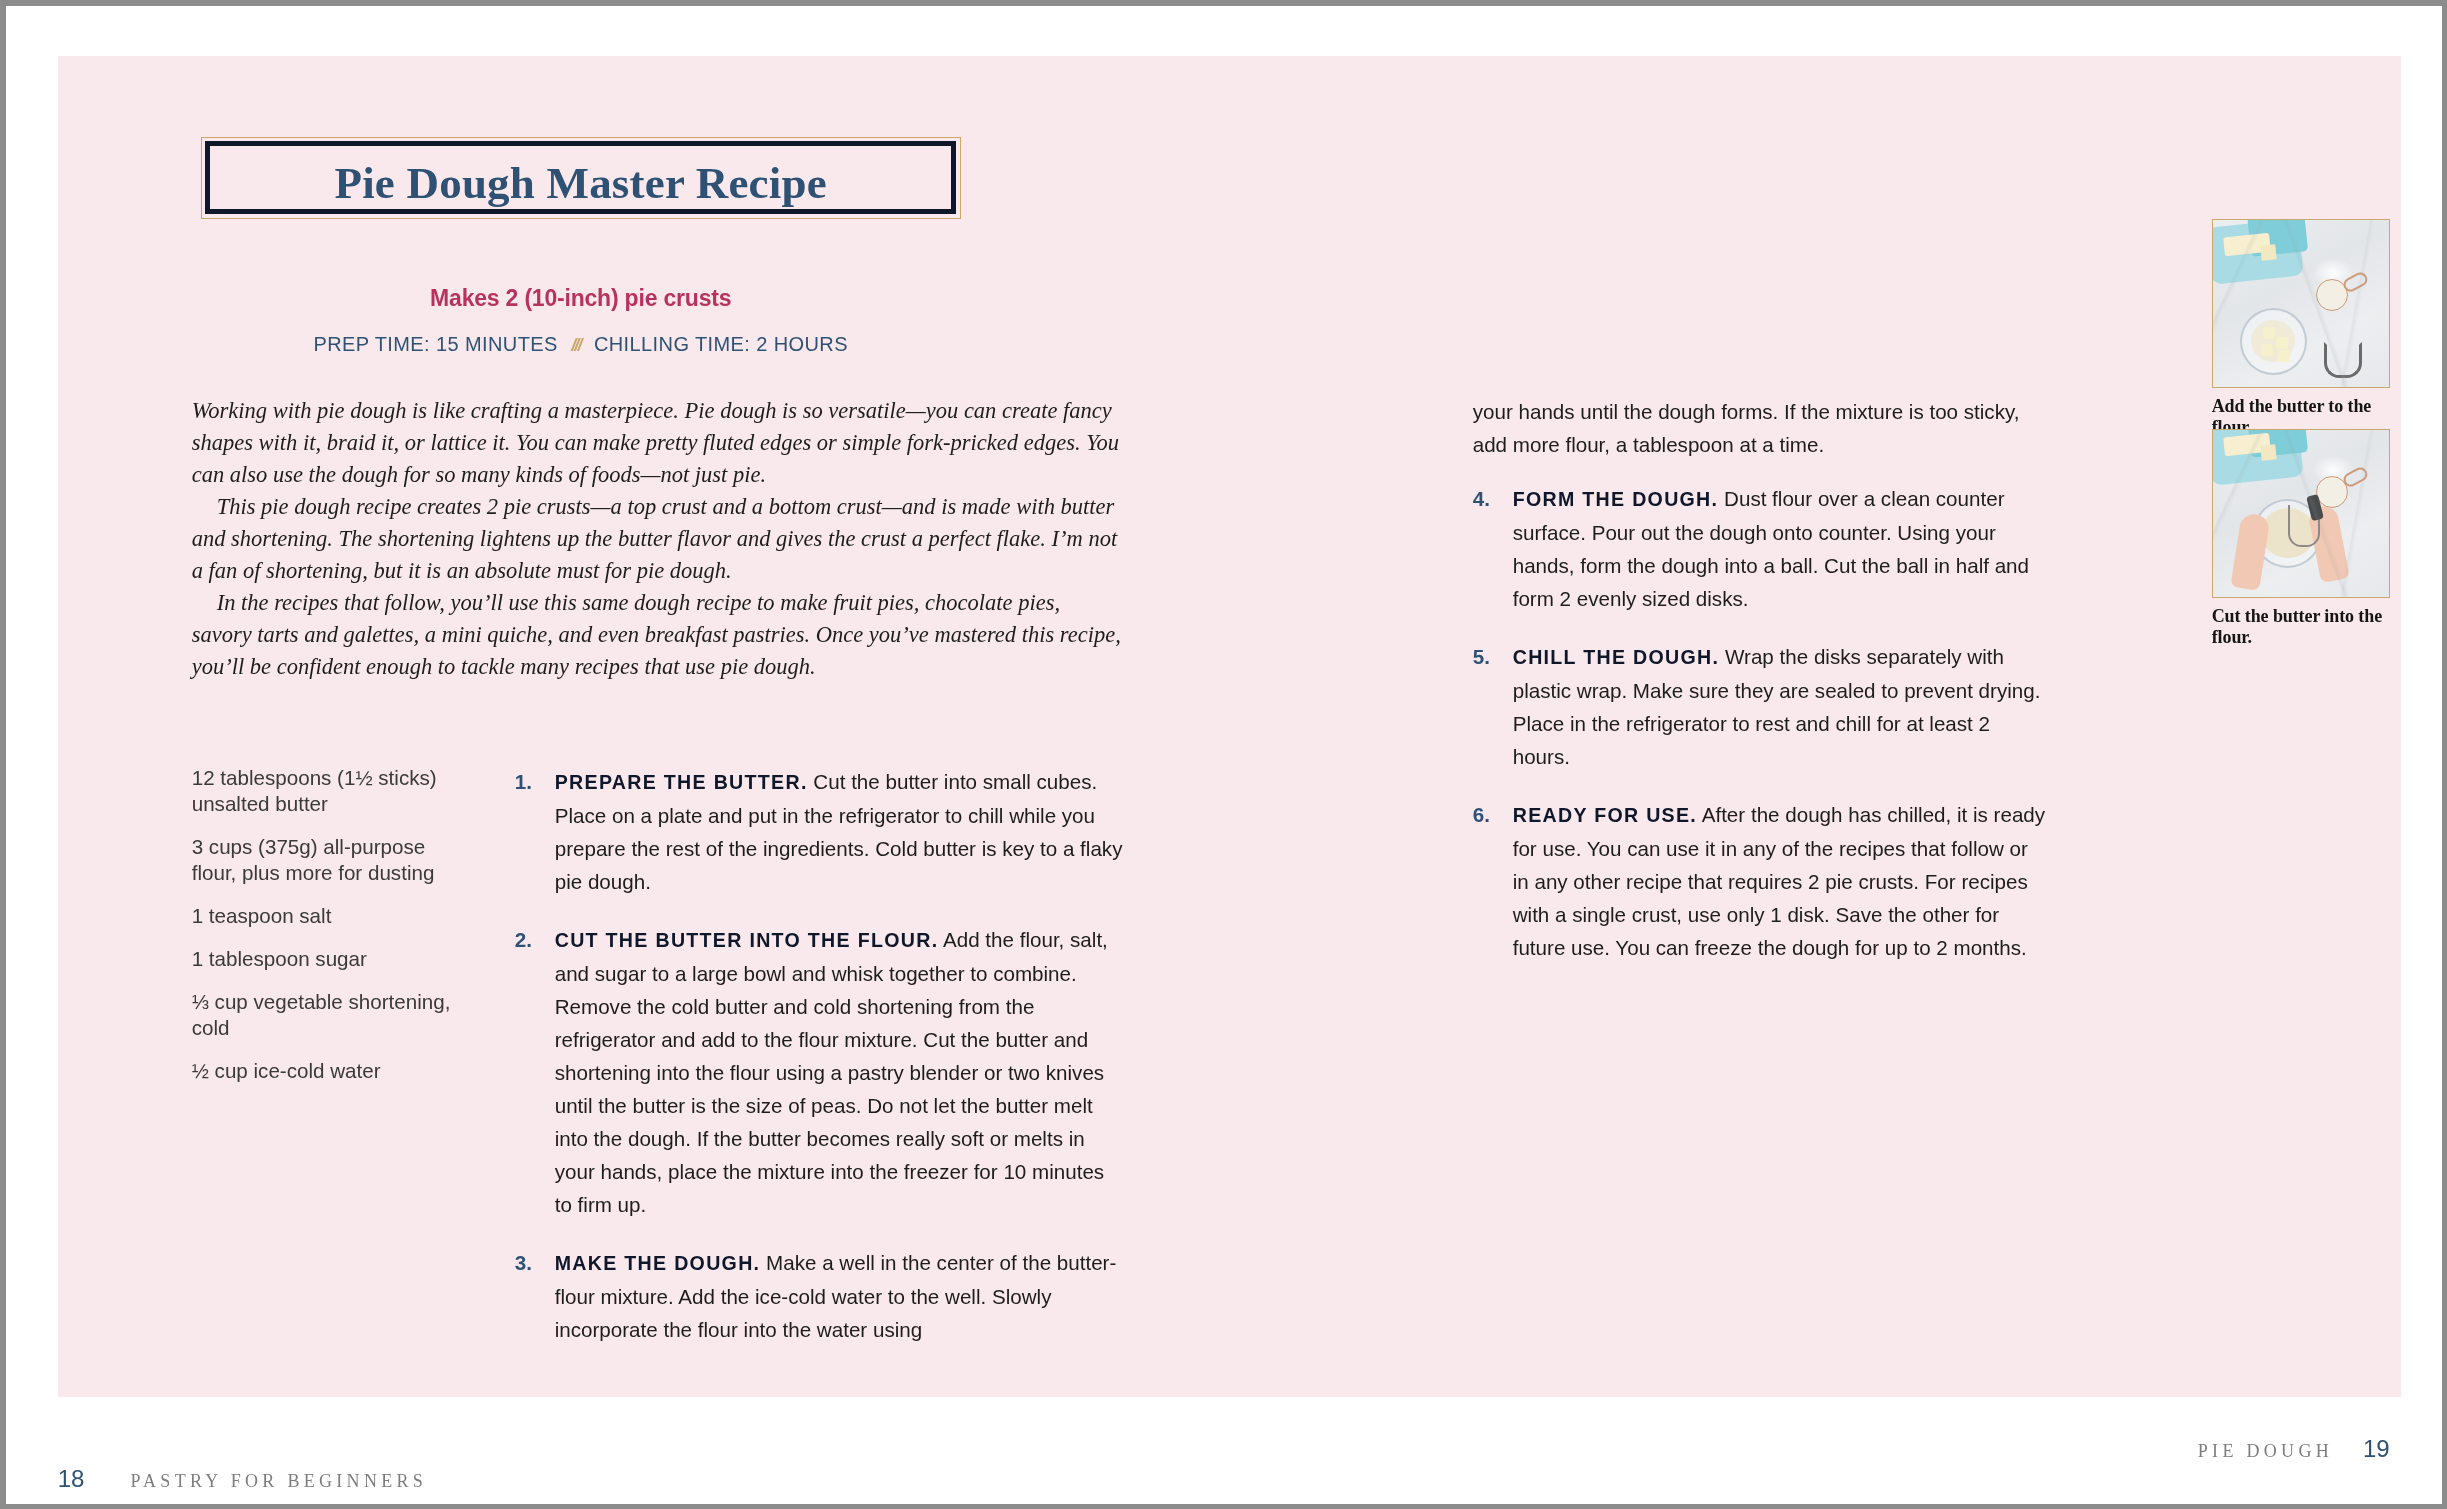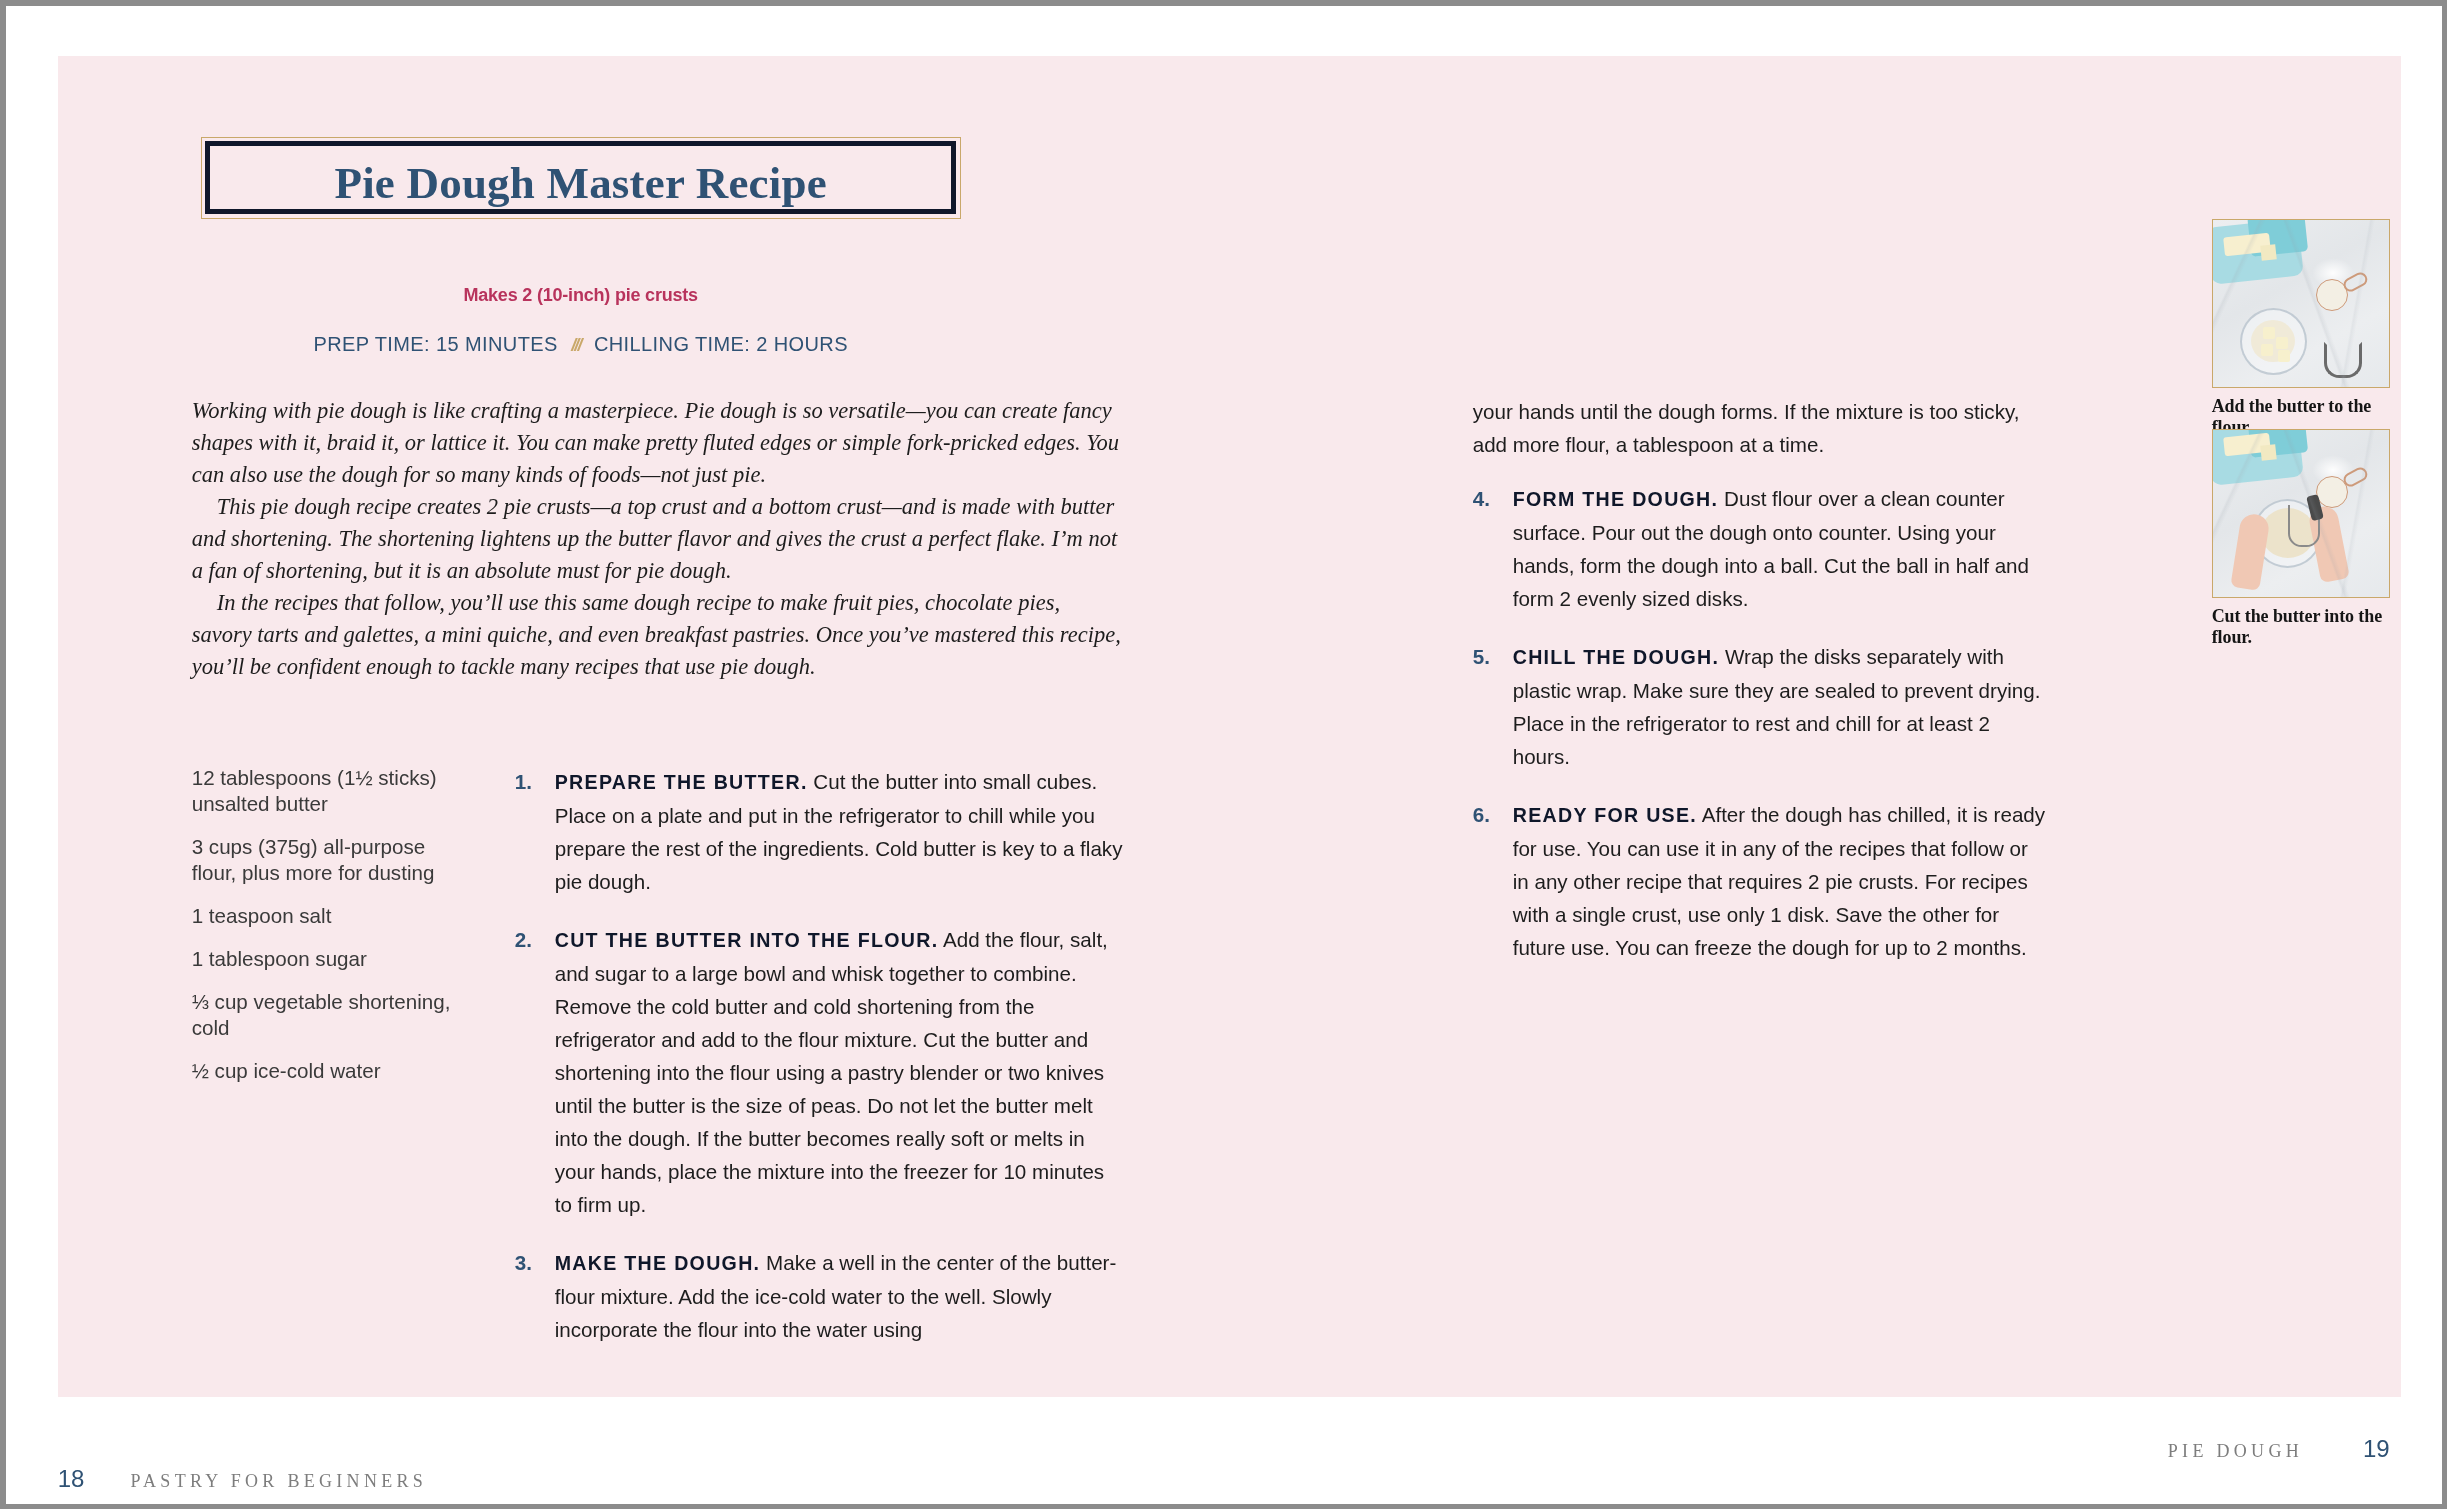--- a/index.html
+++ b/index.html
@@ -65,7 +65,7 @@
     left: 143px; top: 229px;
     width: 760px;
     text-align: center;
-    font-size: 18px;
+    font-size: 23px;
     font-weight: bold;
     color: #b8335c;
     letter-spacing: -0.2px;

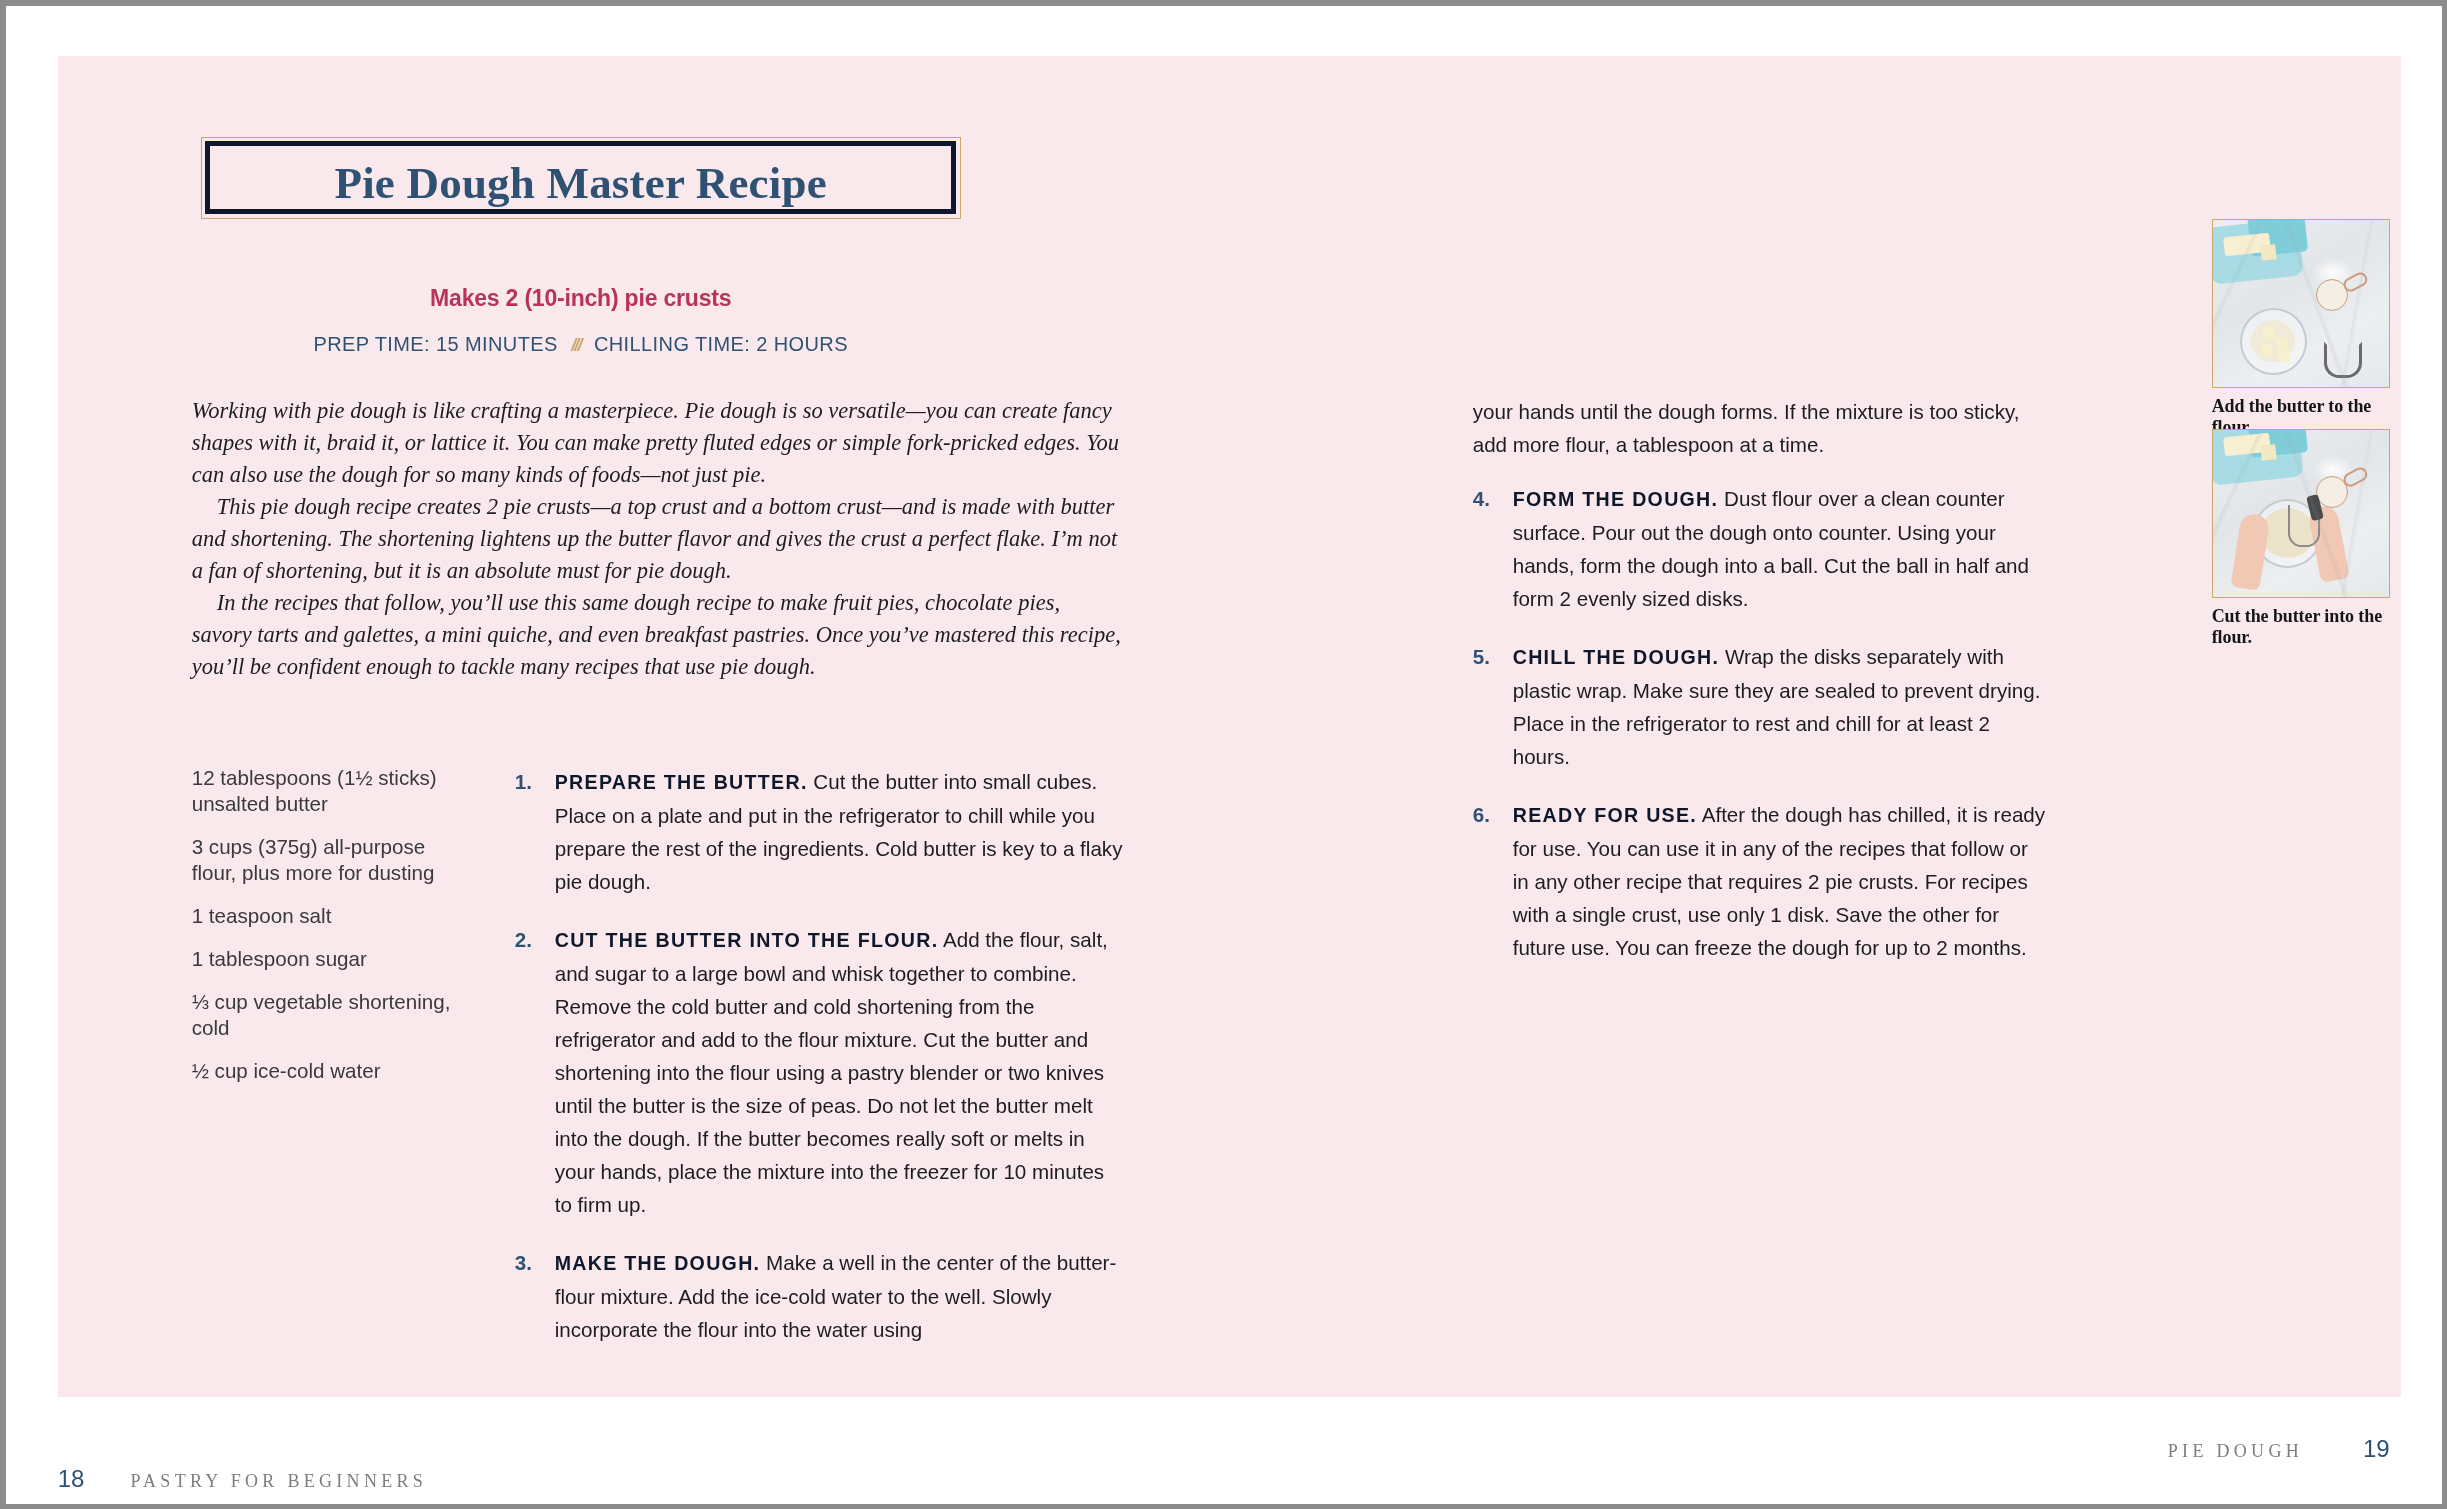--- a/index.html
+++ b/index.html
@@ -360,7 +360,7 @@
     color: #7d7d7d;
   }
   .footer-left .running-head { margin-left: 46px; margin-top: 36px; }
-  .footer-right .running-head { margin-right: 60px; }
+  .footer-right .running-head { margin-right: 30px; }
 </style>
 </head>
 <body>

